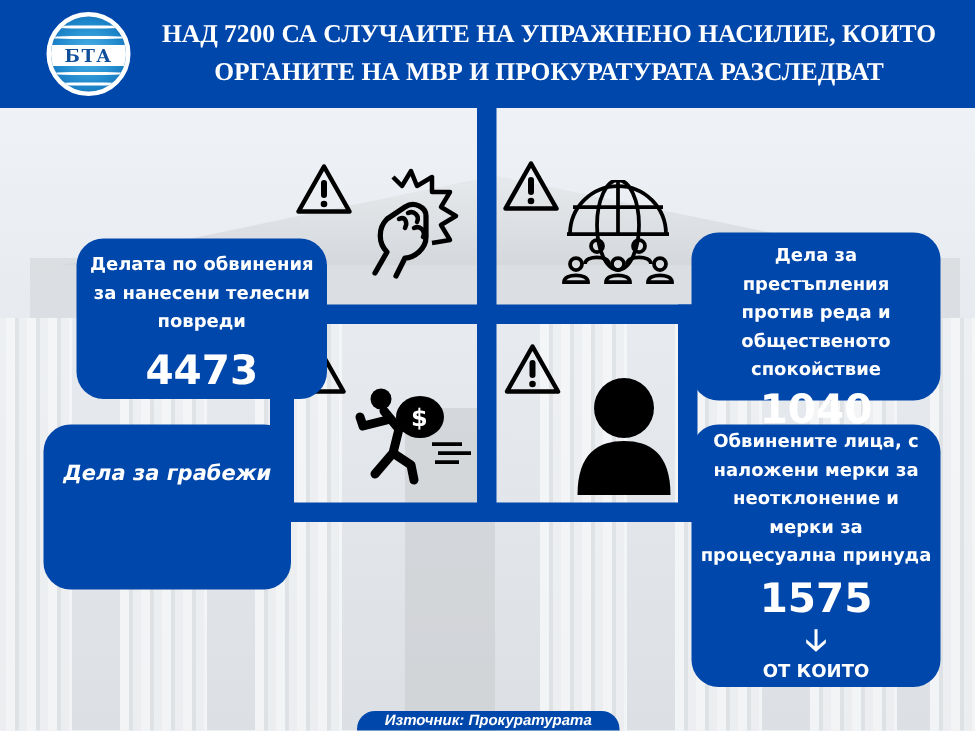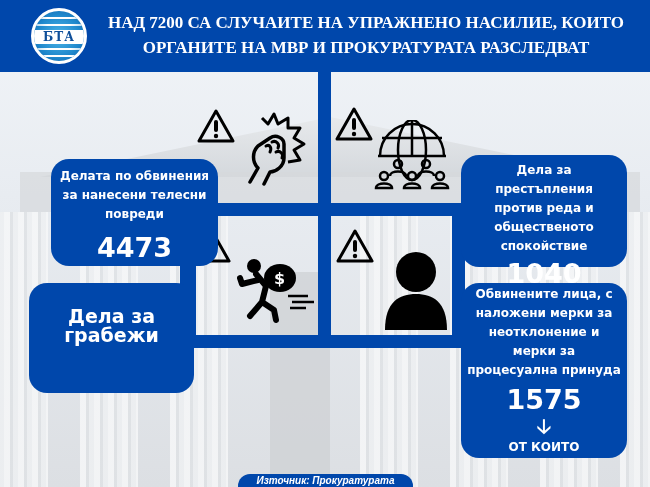--- a/index.html
+++ b/index.html
@@ -183,7 +183,7 @@
 </div>
 
 <div class="box" style="left:29px; top:283px; width:165px; height:110px; padding-top:24px;">
-  <div class="label" style="font-size:19px;">Дела за грабежи</div>
+  <div class="label" style="font-size:14px;font-style:italic;">Дела за грабежи</div>
 </div>
 
 <div class="box" style="left:461px; top:283px; width:166px; height:175px; padding-top:2px;">

